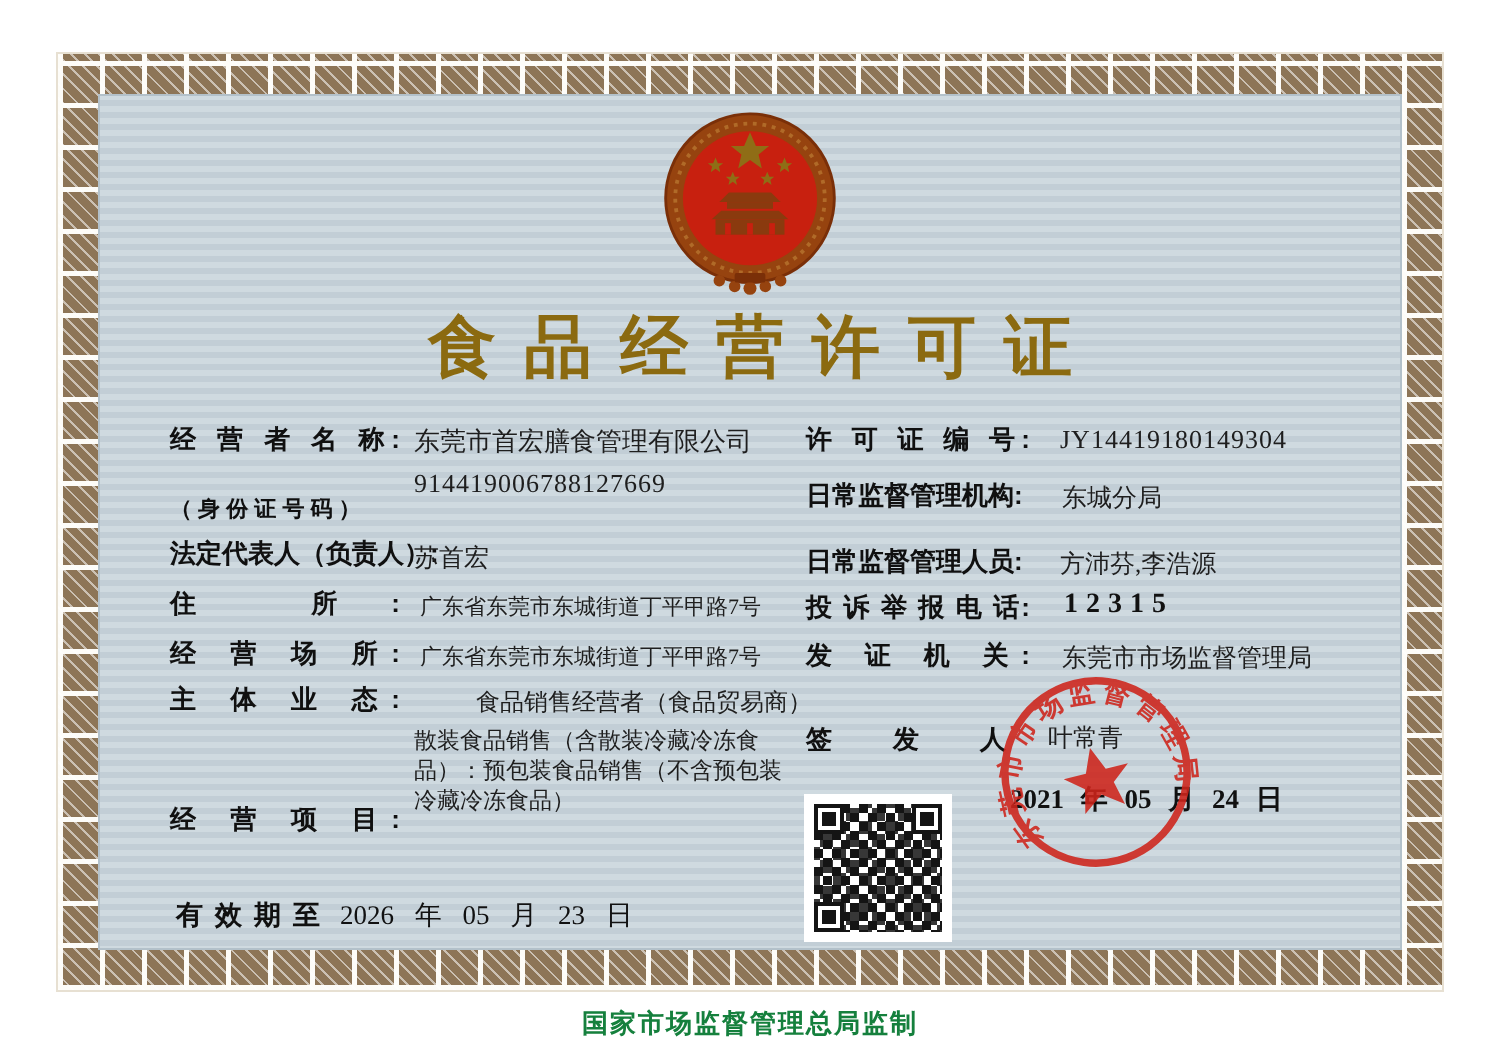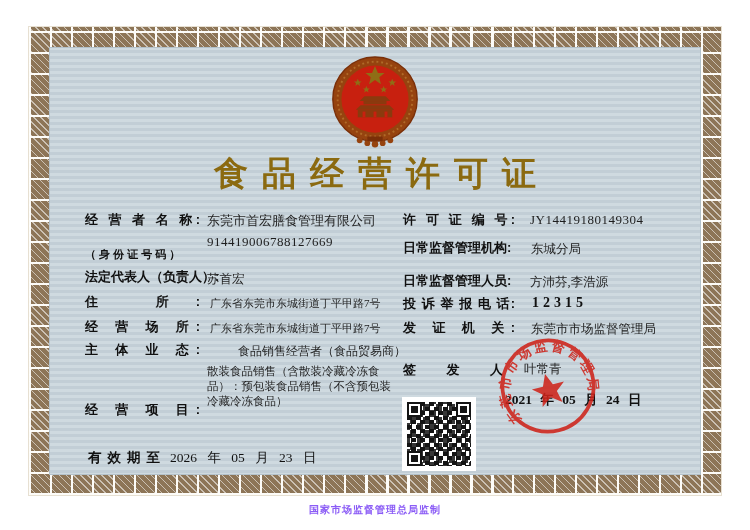--- a/index.html
+++ b/index.html
@@ -48,7 +48,7 @@
 
   .footer-line {
     position:absolute; left:0; right:0; top:503px; text-align:center;
-    font-weight:bold; font-size:10px; letter-spacing:1px; color:#8b5cf6;
+    font-weight:bold; font-size:13px; letter-spacing:1px; color:#15803d;
   }
 
   

